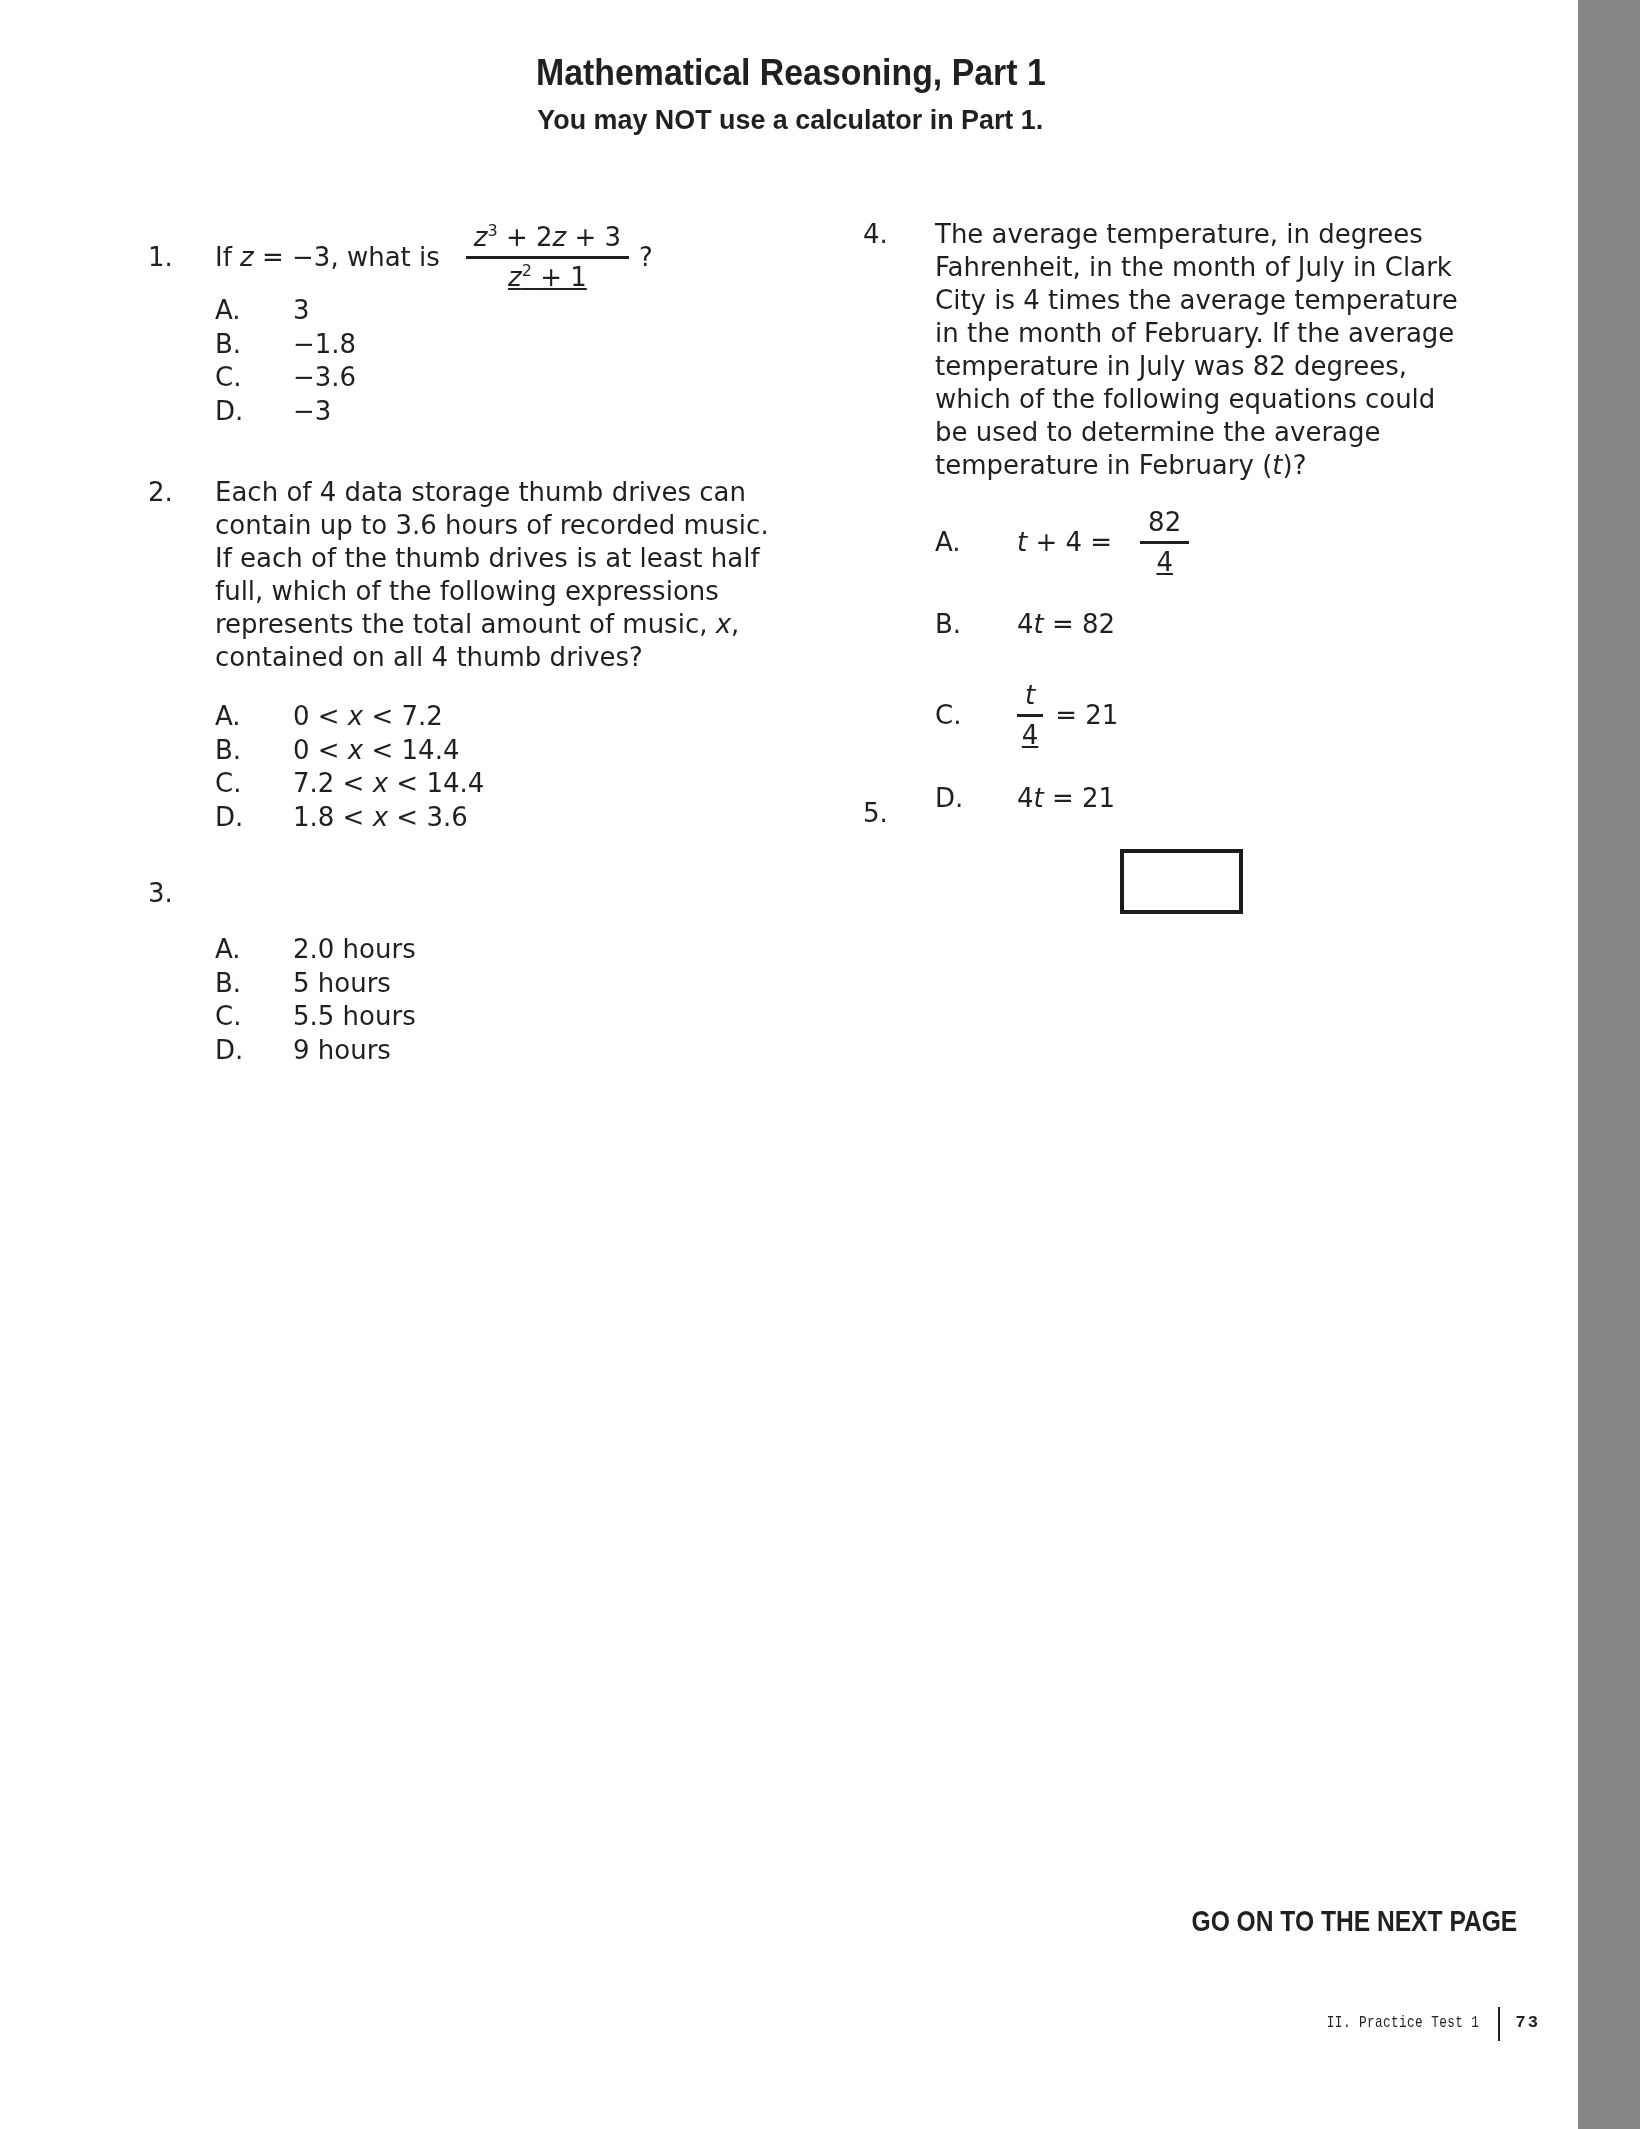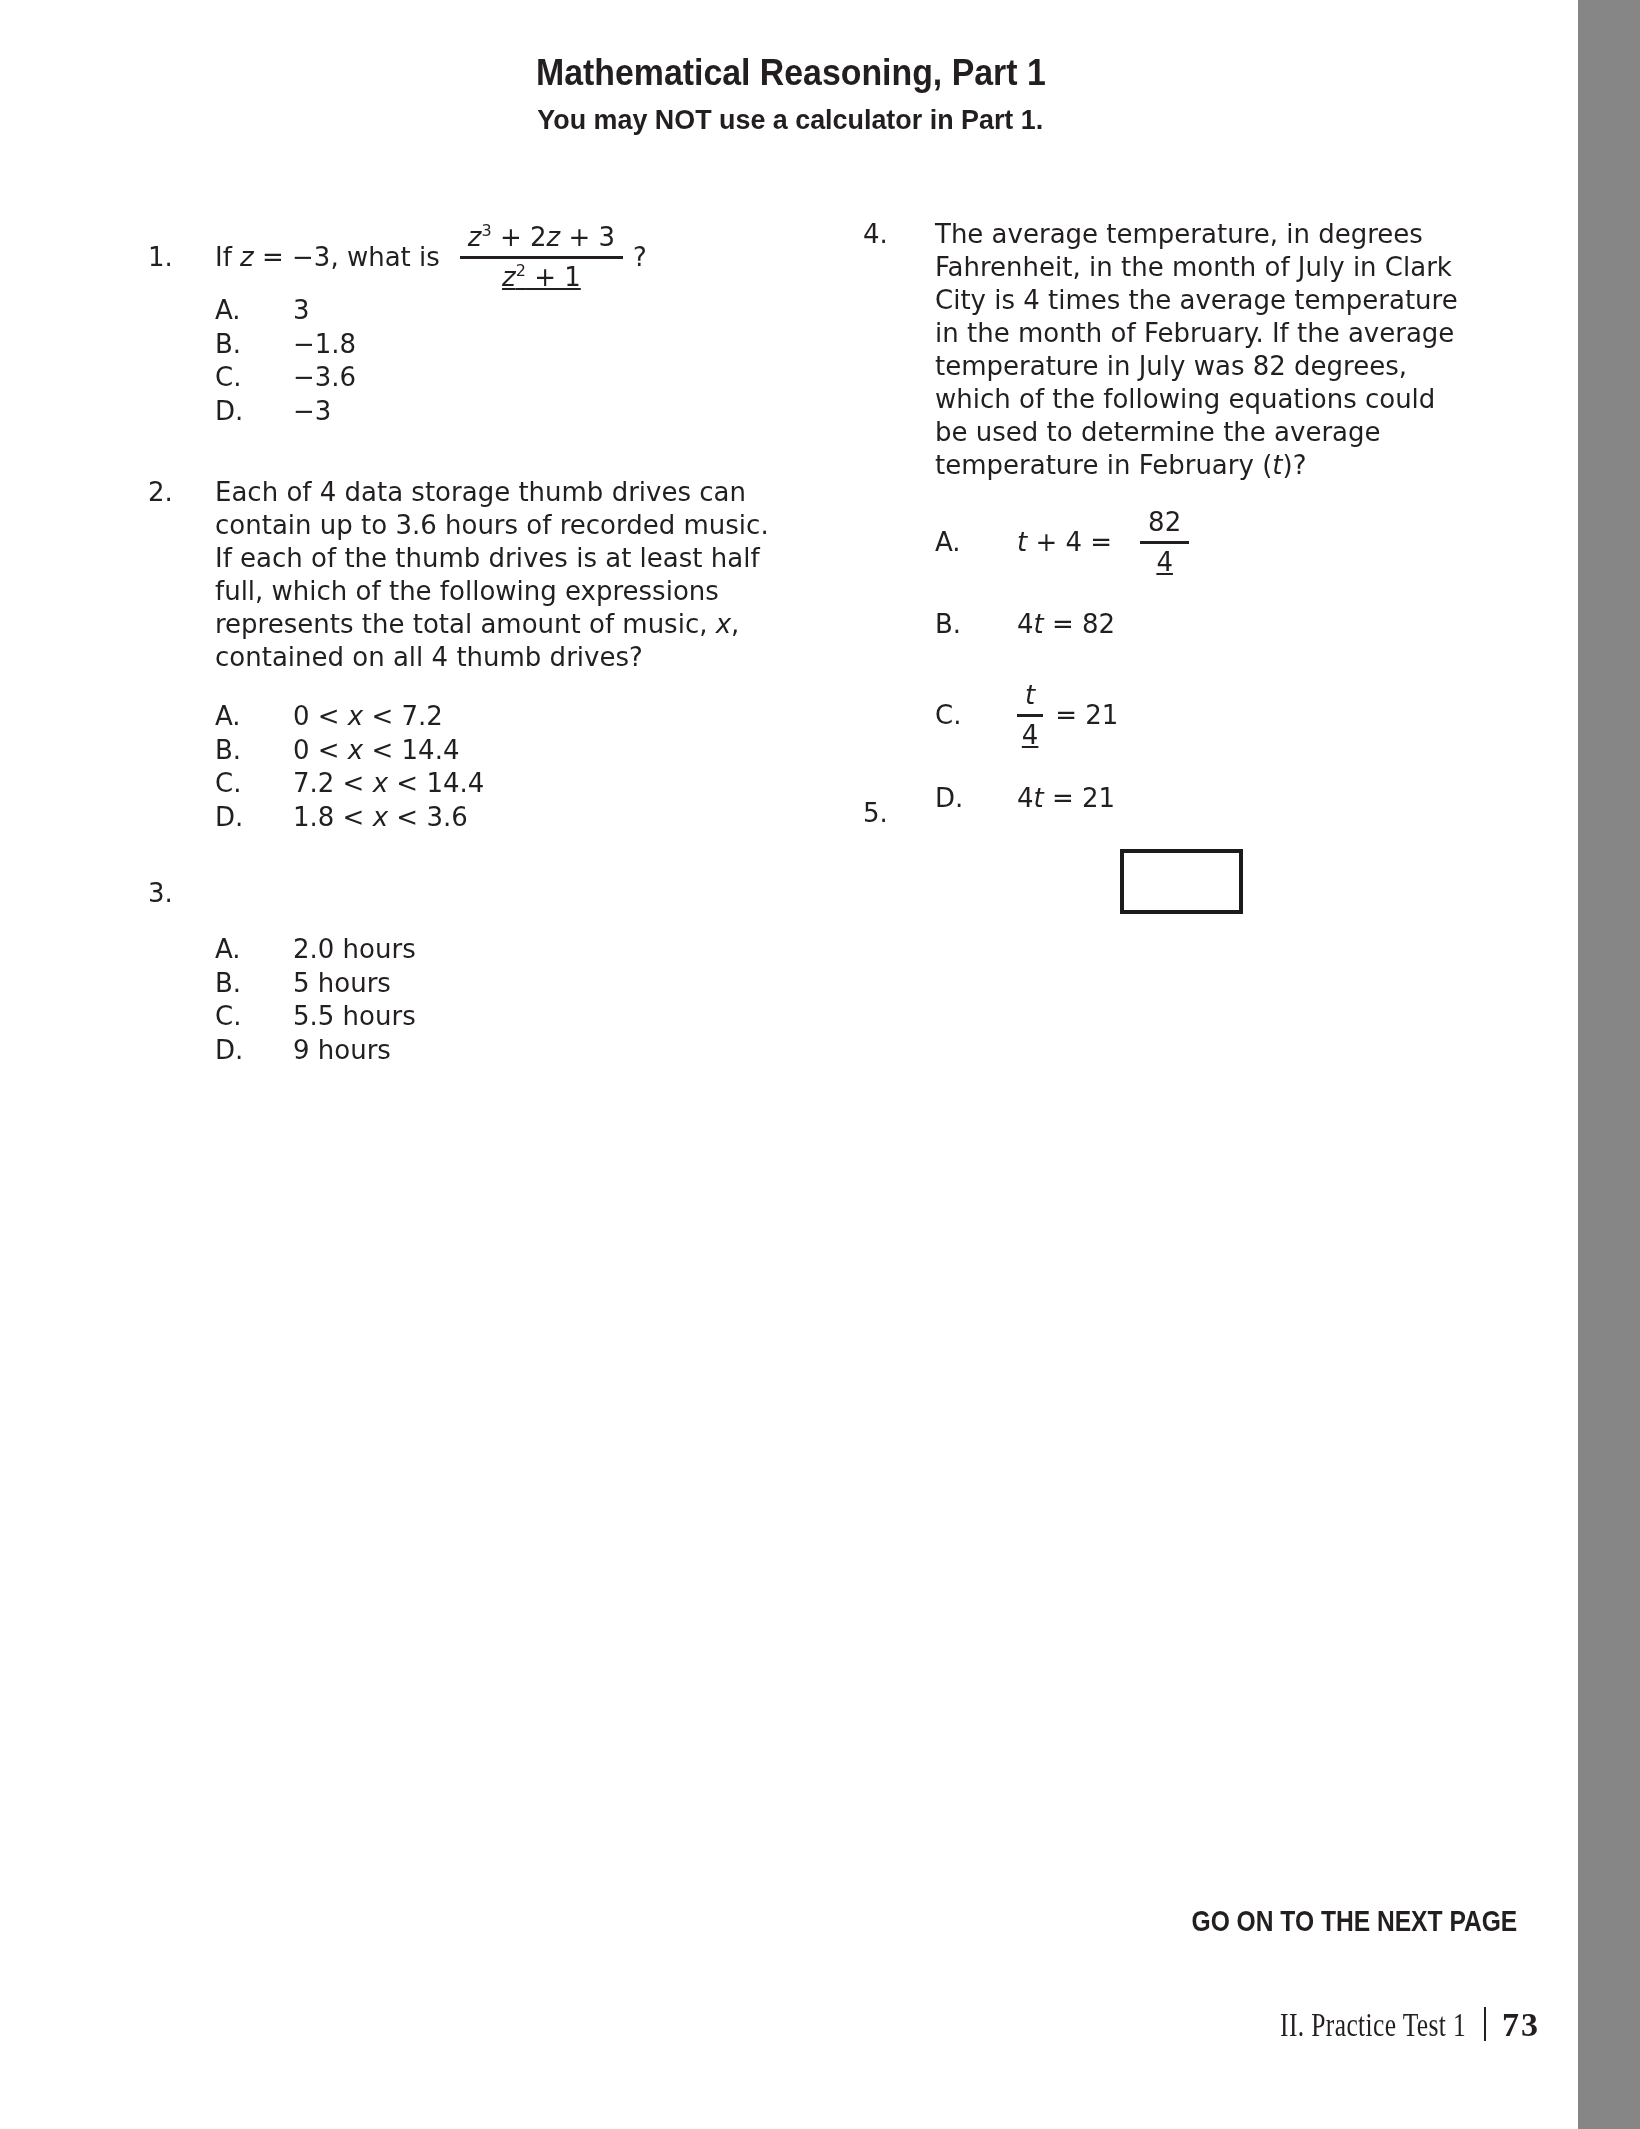--- a/index.html
+++ b/index.html
@@ -78,7 +78,7 @@
   <div class="stem-inline">
     <span class="qnum">1.</span>
     <span>If <i>z</i> = −3, what is</span>
-    <span class="frac" style="margin:0 10px 0 20px;">
+    <span class="frac" style="margin:0 10px 0 26px;">
       <span class="ftop"><i>z</i><sup>3</sup> + 2<i>z</i> + 3</span>
       <span class="fbot"><i>z</i><sup>2</sup> + 1</span>
     </span>

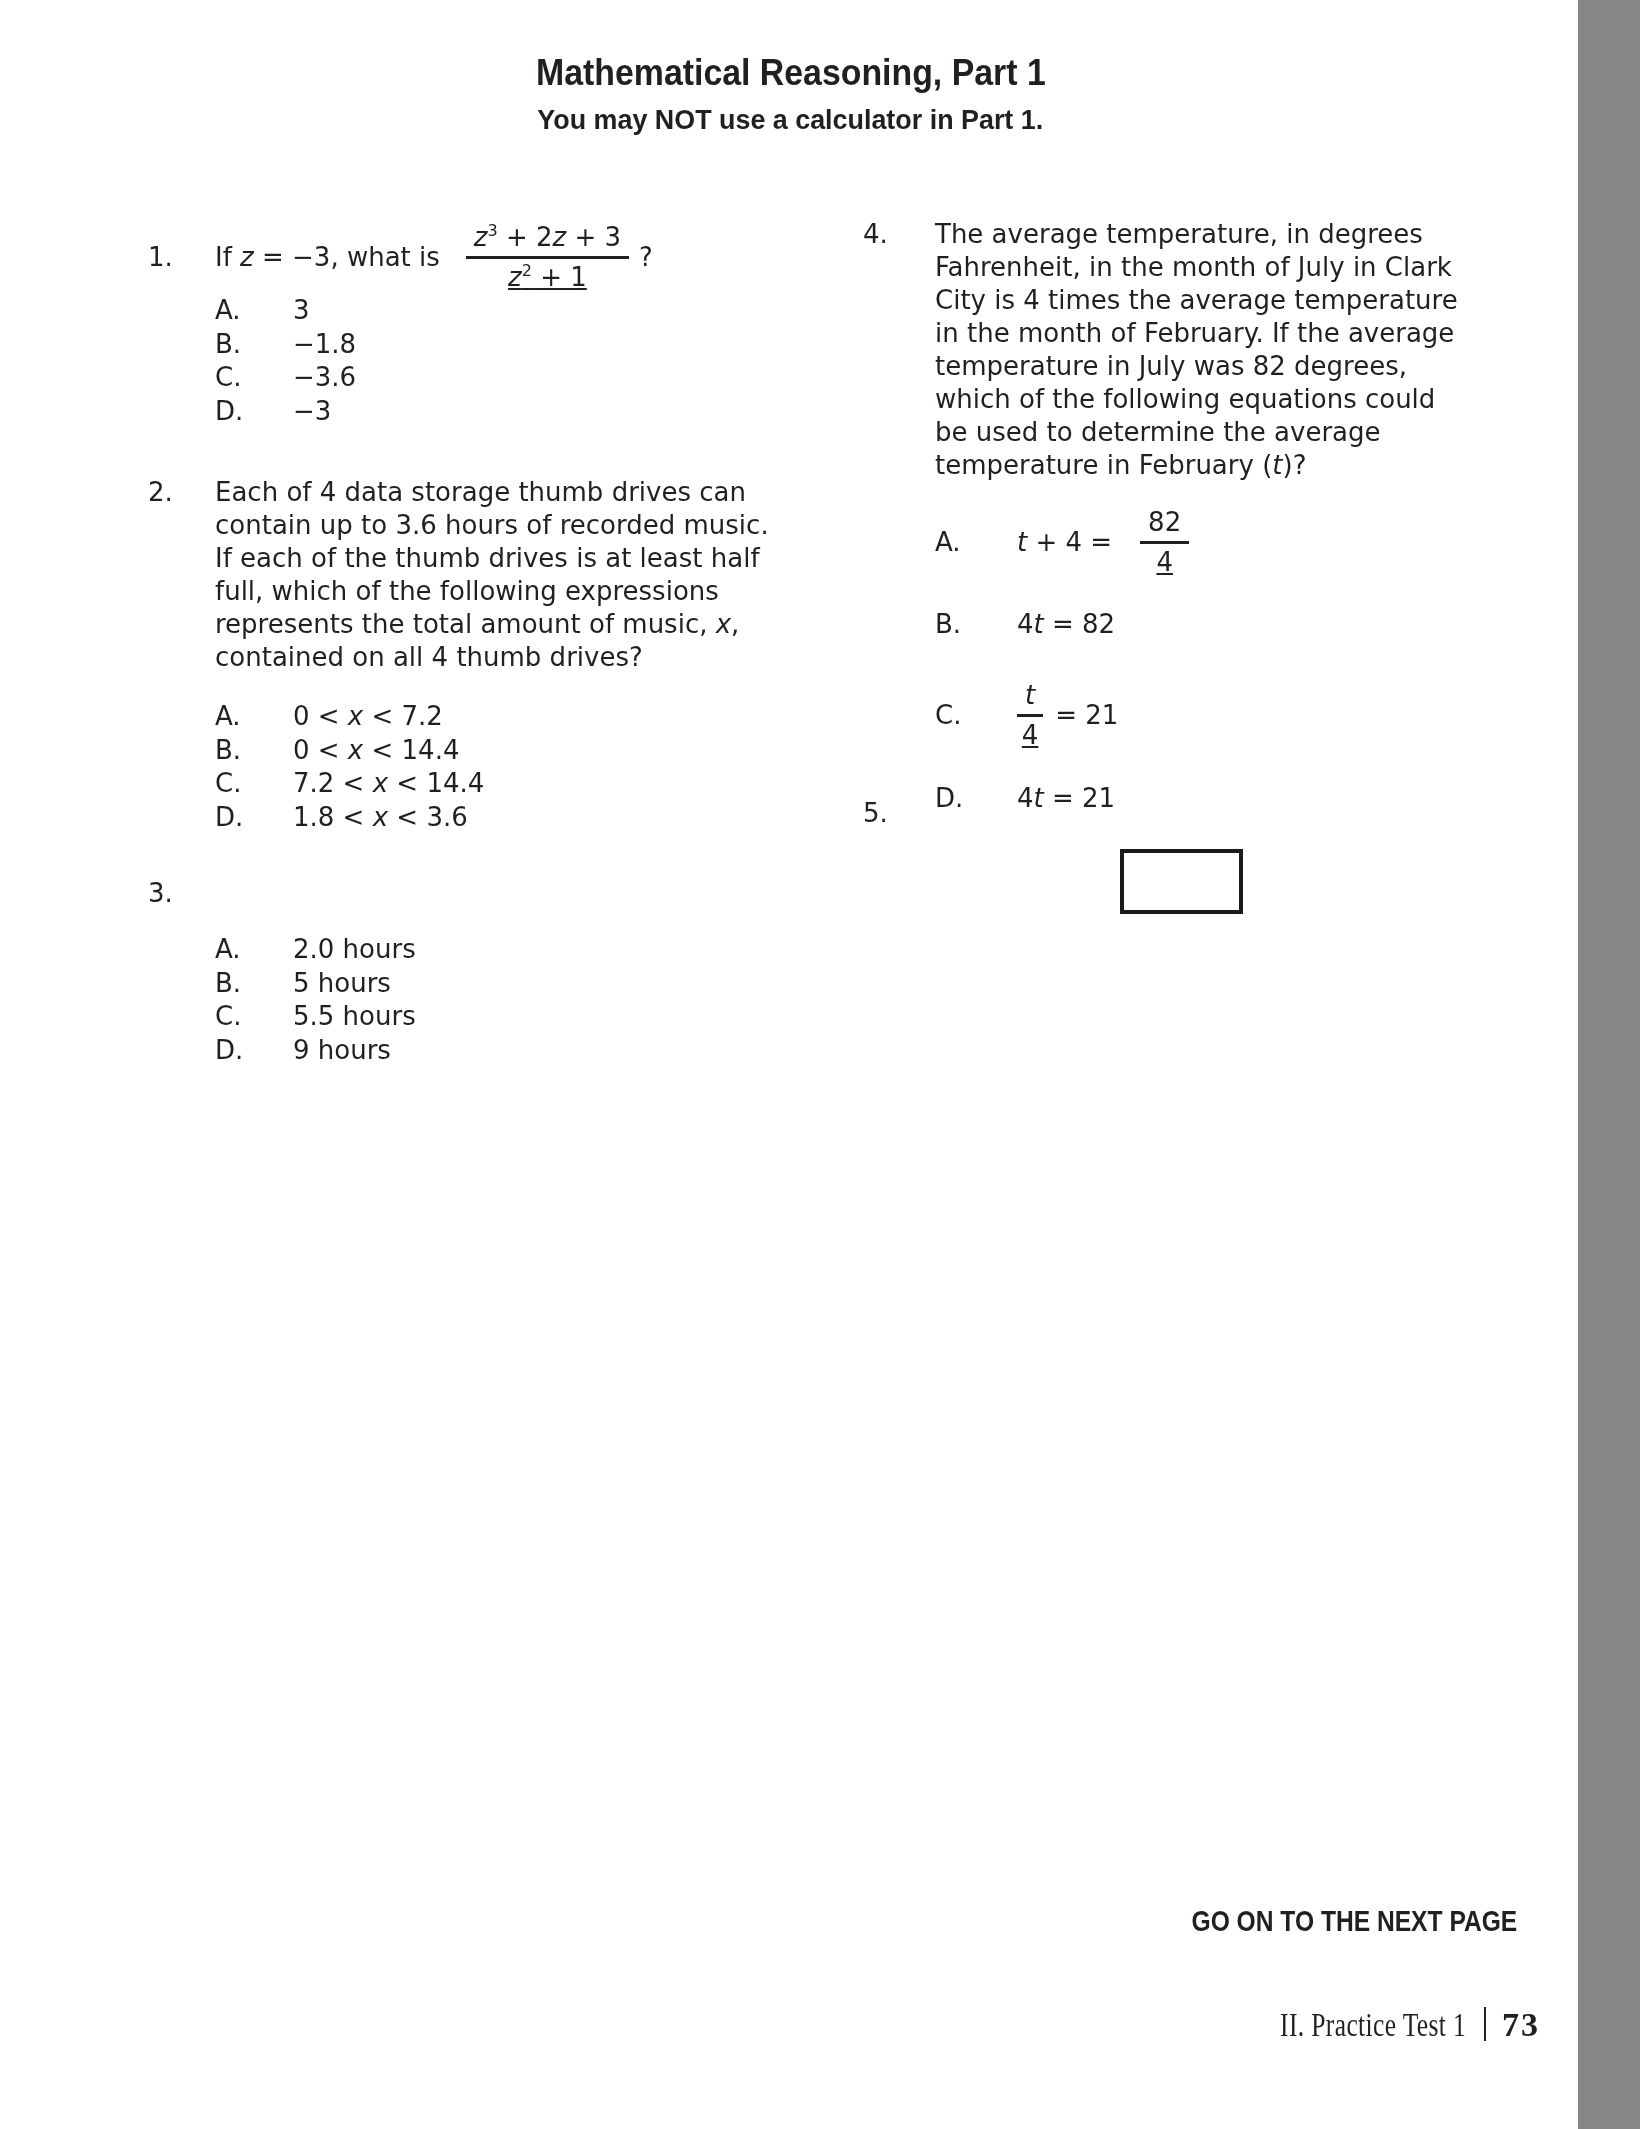--- a/index.html
+++ b/index.html
@@ -59,8 +59,8 @@
     transform:scaleX(0.82);transform-origin:100% 50%;white-space:nowrap;
   }
   .page-footer{
-    position:absolute;right:100px;top:2007px;display:flex;align-items:flex-end;
-    font-family:Liberation Serif, serif;font-size:34px;line-height:32px;white-space:nowrap;
+    position:absolute;right:100px;top:2007px;display:flex;align-items:flex-start;
+    font-family:Liberation Mono, monospace;font-size:17px;line-height:32px;white-space:nowrap;
   }
   .footer-section{display:inline-block;transform:scaleX(0.75);transform-origin:100% 50%;letter-spacing:0.5px;}
   .footer-divider{width:2px;height:34px;background:var(--ink);margin:0 16px 0 18px;}

